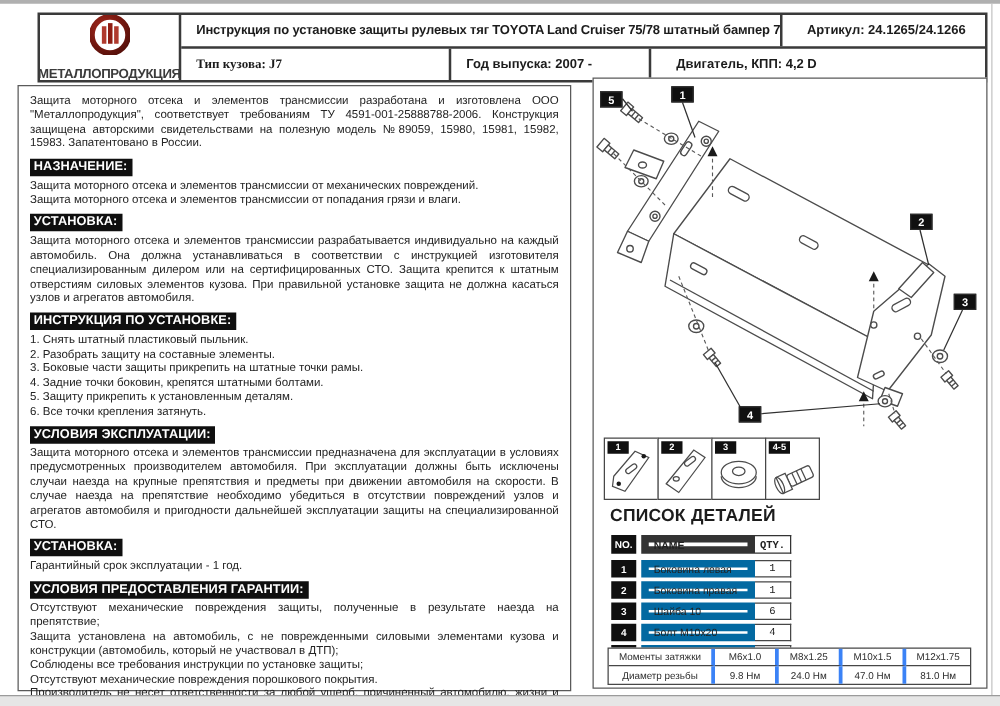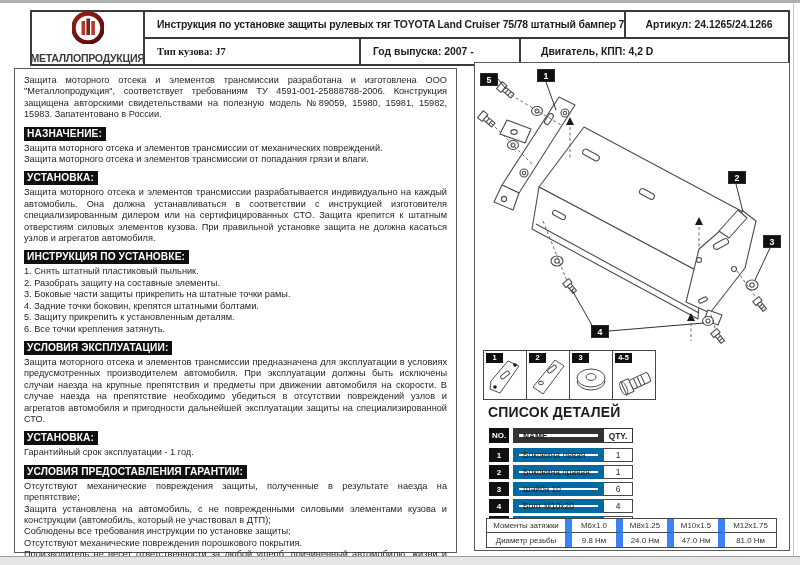--- a/index.html
+++ b/index.html
@@ -47,7 +47,7 @@
   .pt-row{display:flex;align-items:stretch;margin-bottom:3px;}
   .pt-no{width:20px;background:#101010;color:#fff;font-size:8px;font-weight:bold;display:flex;align-items:center;justify-content:center;margin-right:4px;}
   .pt-name{width:91px;border:6px solid #0369a1;font-size:8.4px;display:flex;align-items:center;padding-left:4px;box-sizing:border-box;color:#222;}
-  .pt-qty{width:29px;border:1px solid #474747;border-left:none;font-size:8.4px;display:flex;align-items:center;justify-content:center;box-sizing:border-box;color:#222;}
+  .pt-qty{width:29px;border:1px solid #474747;border-left:none;font-size:8.4px;display:flex;align-items:center;justify-content:center;box-sizing:border-box;color:#222;font-family:Liberation Mono, monospace;}
   .pt-head .pt-name,.pt-head .pt-qty{font-weight:bold;border-color:#333;}
   .pt-row{height:14px;}
   .pt-head{height:15px;margin-bottom:5px;}

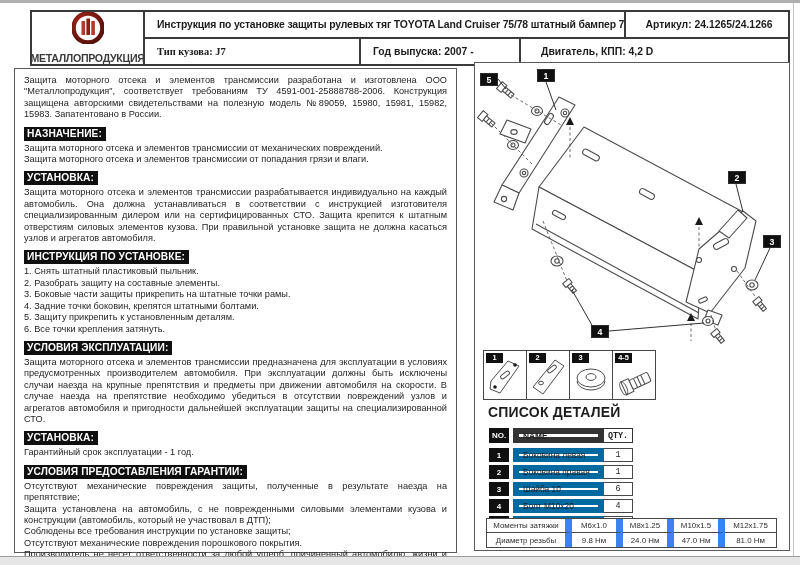--- a/index.html
+++ b/index.html
@@ -54,7 +54,7 @@
 
   
   #torque-table{position:absolute;left:11px;top:455px;display:grid;grid-template-columns:85px 51px 51px 51px 51px;border:1px solid #474747;background:#fff;}
-  .tq-cell{border-right:7px solid #3b82f6;border-bottom:1px solid #474747;height:14px;font-size:7.9px;color:#2e2e2e;display:flex;align-items:center;justify-content:center;box-sizing:border-box;}
+  .tq-cell{border-right:3px solid #3b82f6;border-bottom:1px solid #474747;height:14px;font-size:7.9px;color:#2e2e2e;display:flex;align-items:center;justify-content:center;box-sizing:border-box;}
   .tq-cell:nth-child(5n){border-right:none;}
   .tq-cell:nth-child(n+6){border-bottom:none;}
 </style>

